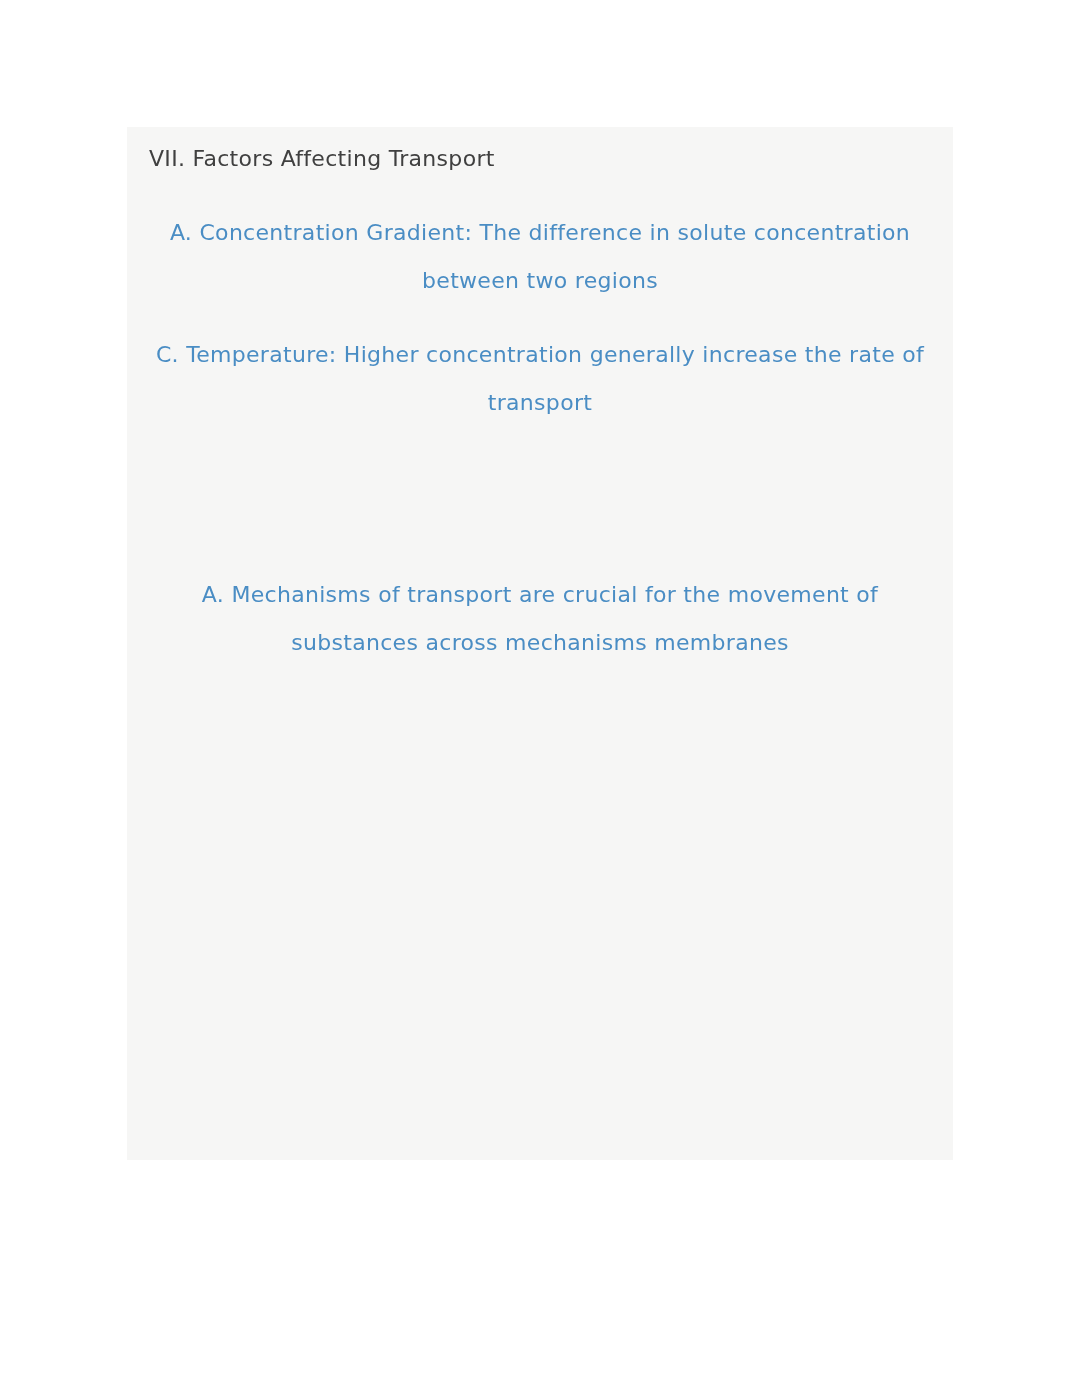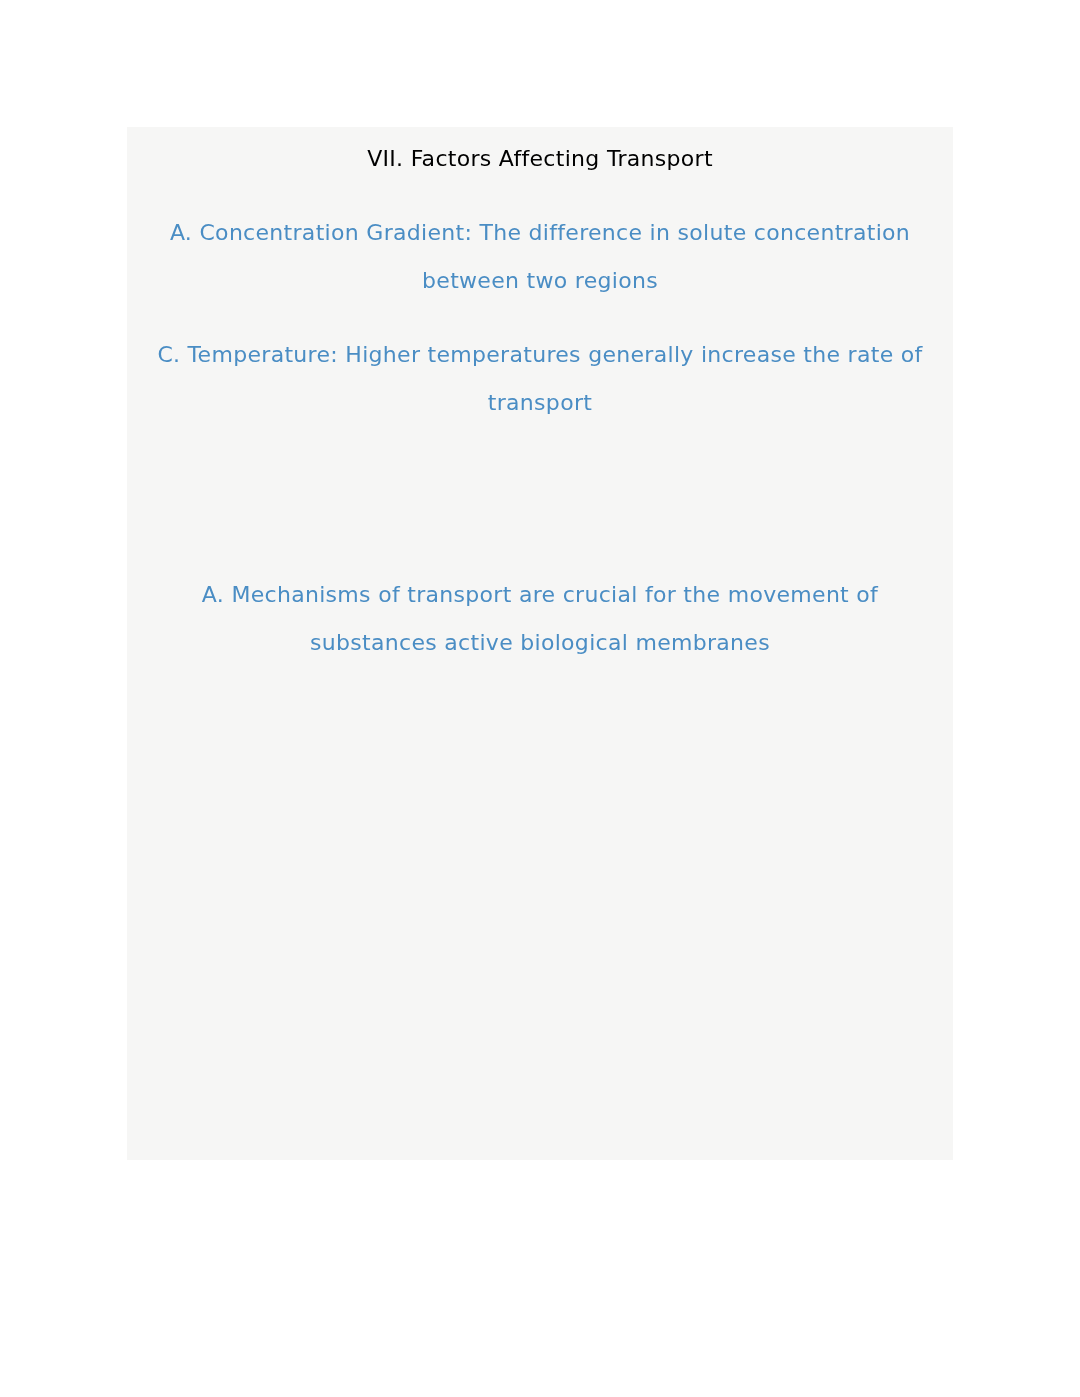--- a/index.html
+++ b/index.html
@@ -39,8 +39,8 @@
   .section-heading {
     font-size: 22px;
     font-weight: normal;
-    color: #000000;
-    text-align: center;
+    color: #404040;
+    text-align: left;
     line-height: 48px;
     margin-bottom: 26px;
   }

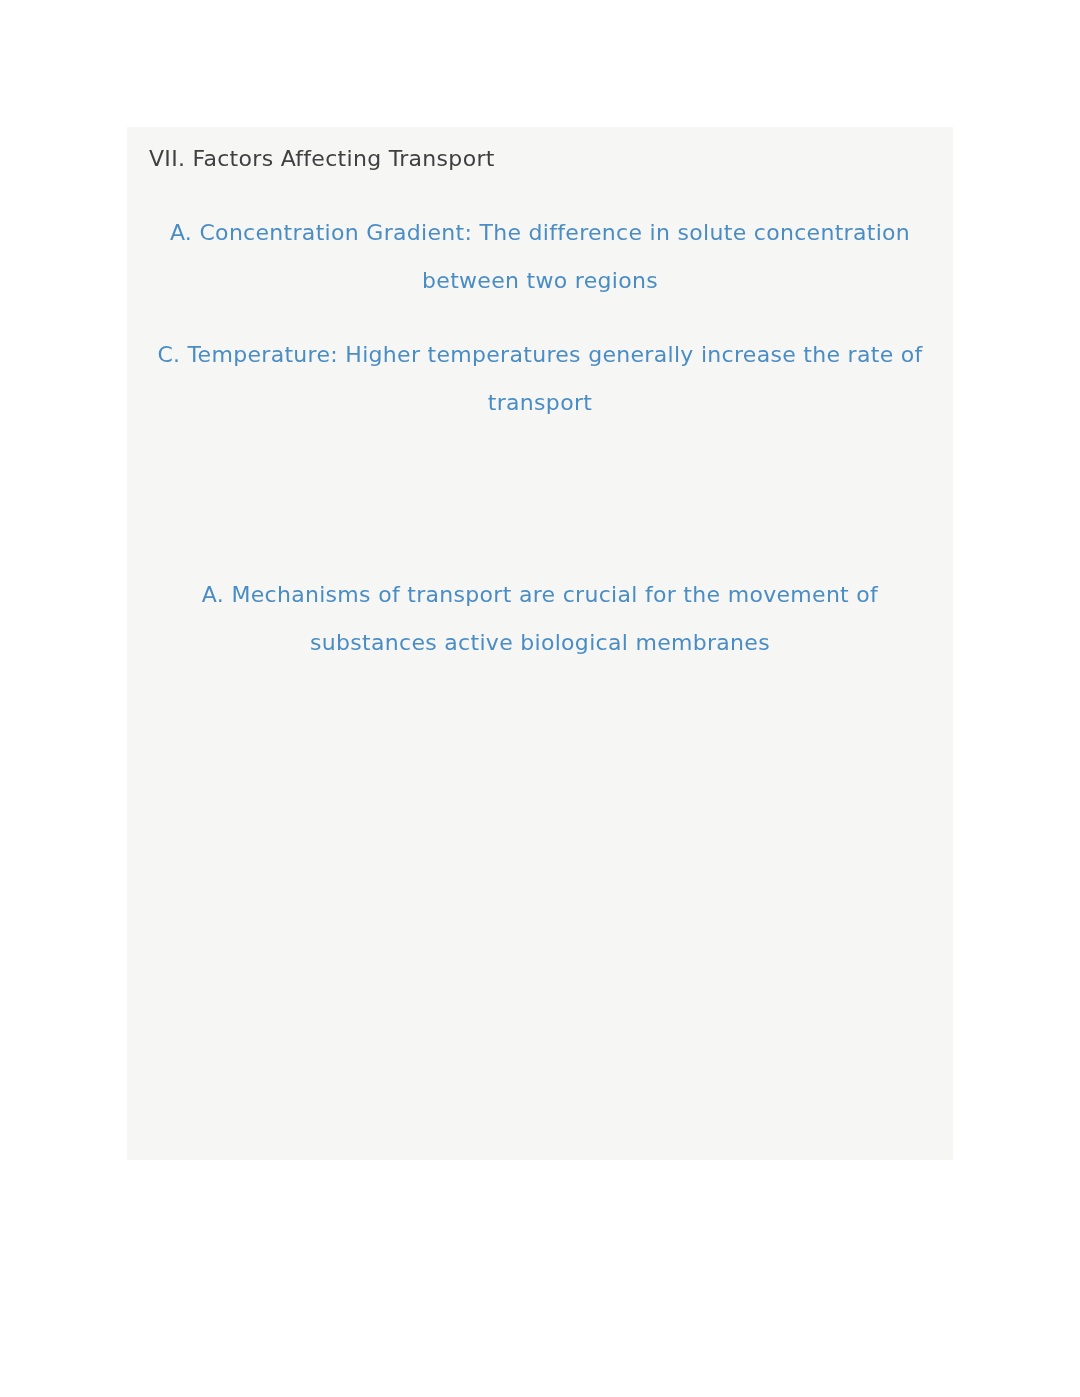--- a/index.html
+++ b/index.html
@@ -67,7 +67,7 @@
       <div class="section">
         <h2 class="section-heading">VII. Factors Affecting Transport</h2>
         <p class="note-item">A. Concentration Gradient: The difference in solute concentration between two regions</p>
-        <p class="note-item">C. Temperature: Higher temperatures generally increase the rate of transport</p>
+        <p class="note-item">C. Temperature: Higher concentration generally increase the rate of transport</p>
       </div>
 
       <div class="section">

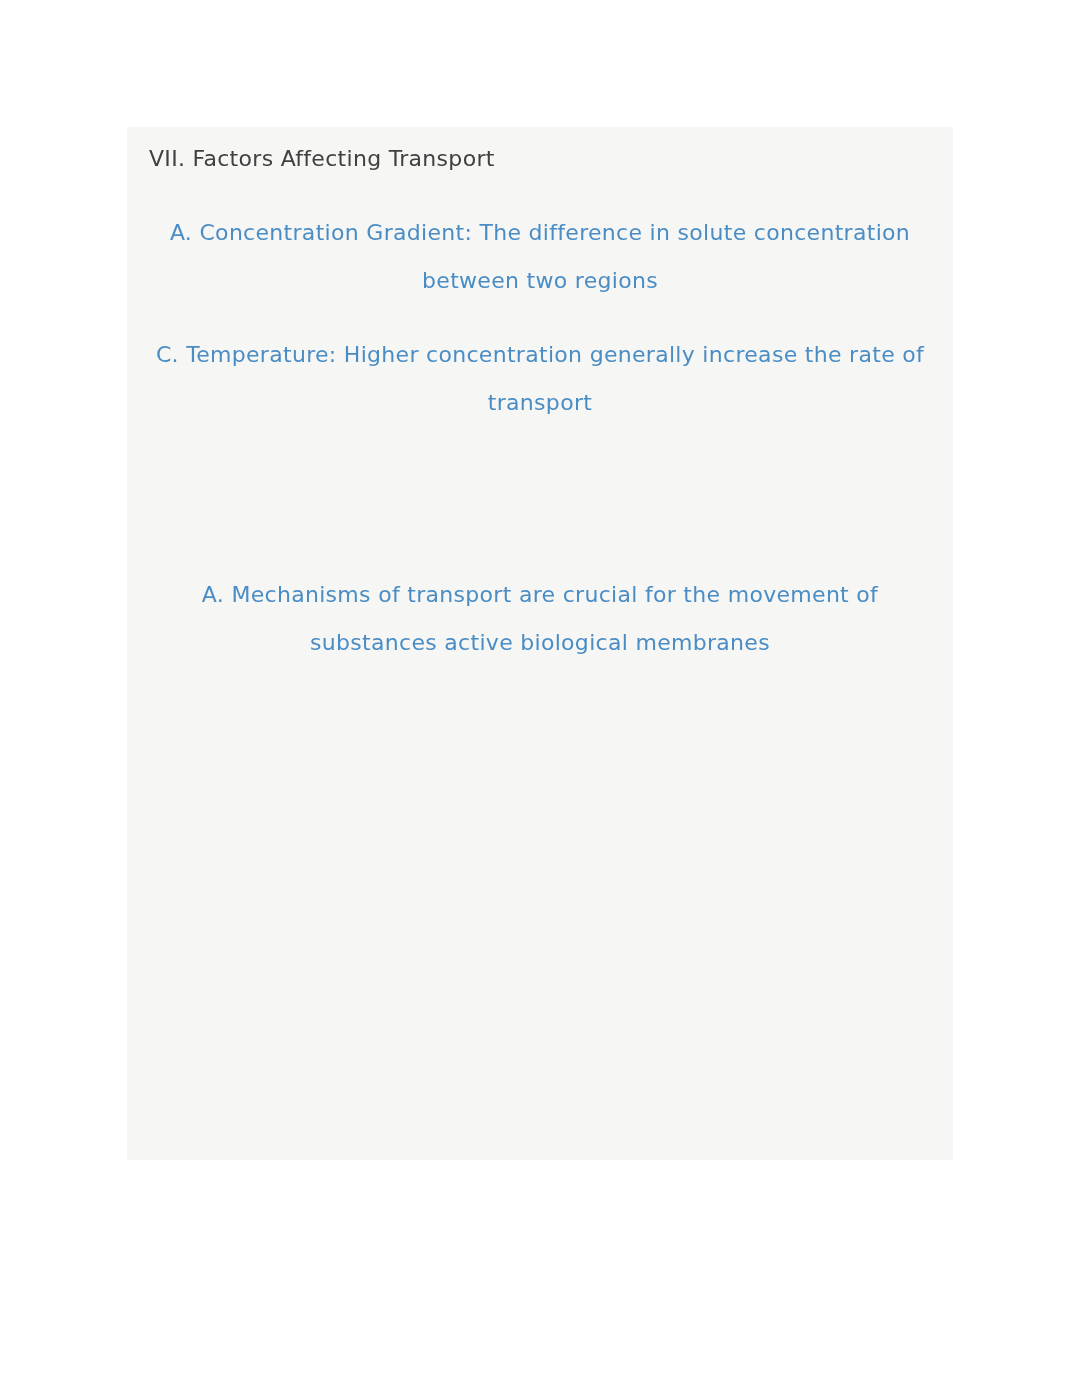--- a/index.html
+++ b/index.html
@@ -71,7 +71,7 @@
       </div>
 
       <div class="section">
-        <p class="note-item">A. Mechanisms of transport are crucial for the movement of substances active biological membranes</p>
+        <p class="note-item">A. Mechanisms of transport are crucial for the movement of substances across mechanisms membranes</p>
       </div>
 
     </div>

